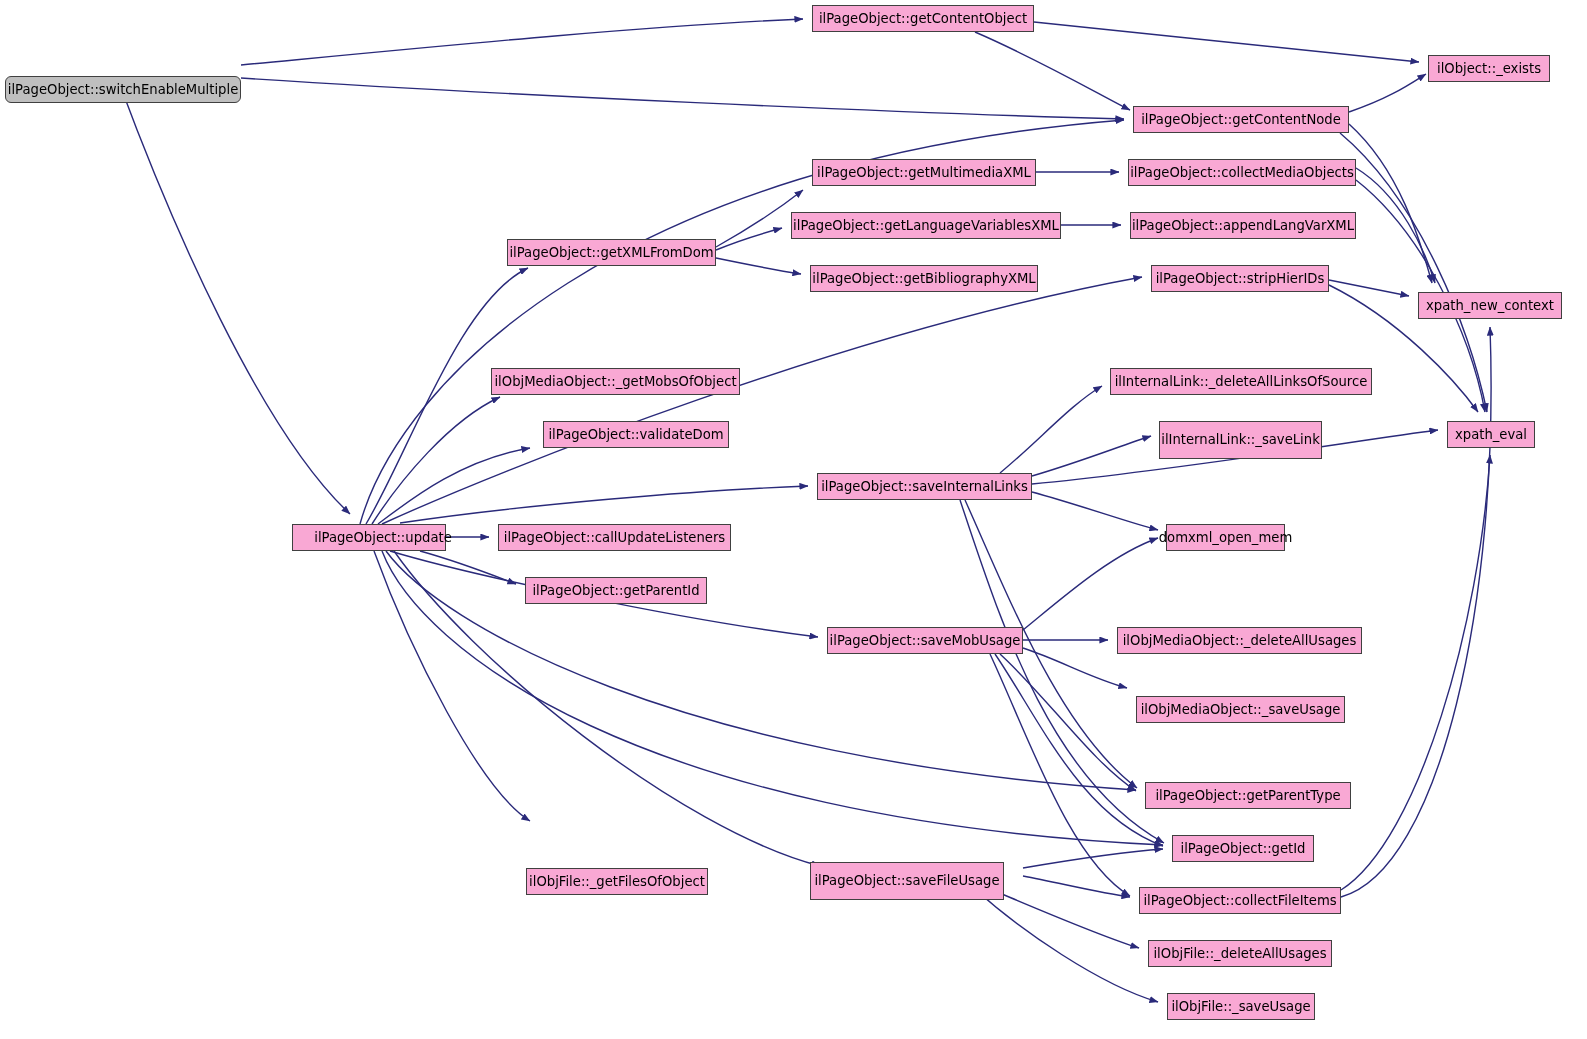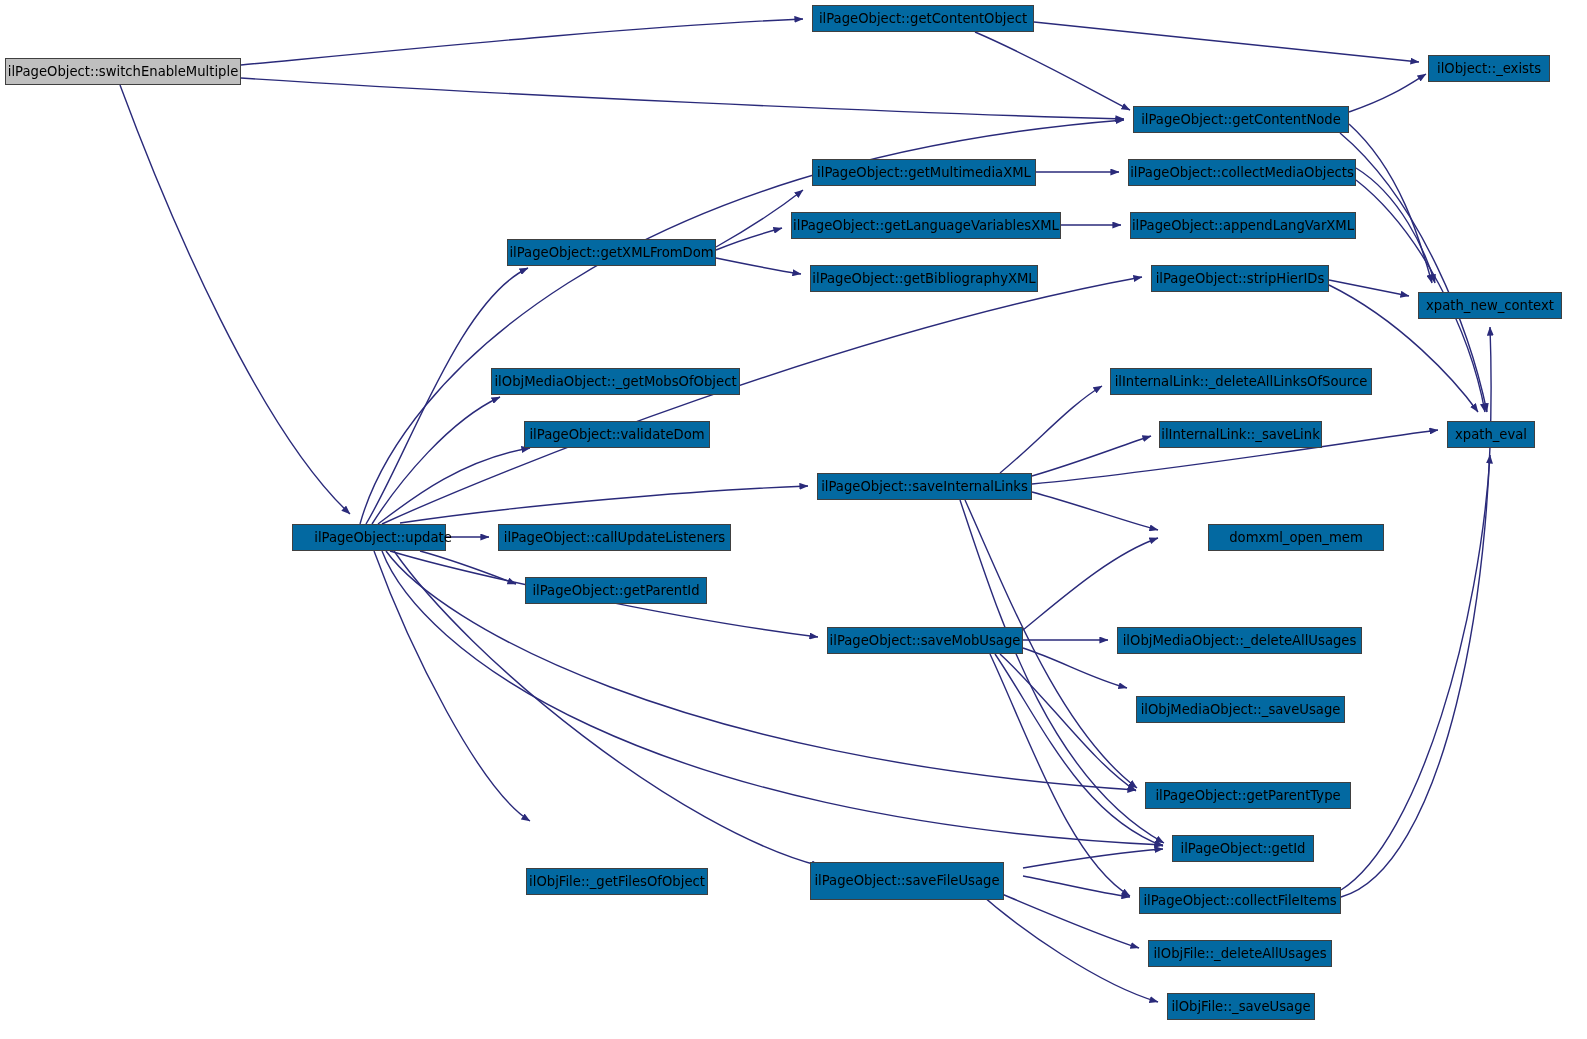--- a/index.html
+++ b/index.html
@@ -11,7 +11,7 @@
     position:absolute;
     box-sizing:border-box;
     border:1px solid #404040;
-    background:#0369a1;
+    background:#f9a8d4;
     color:#000000;
     font-size:13.2px;
     line-height:1;

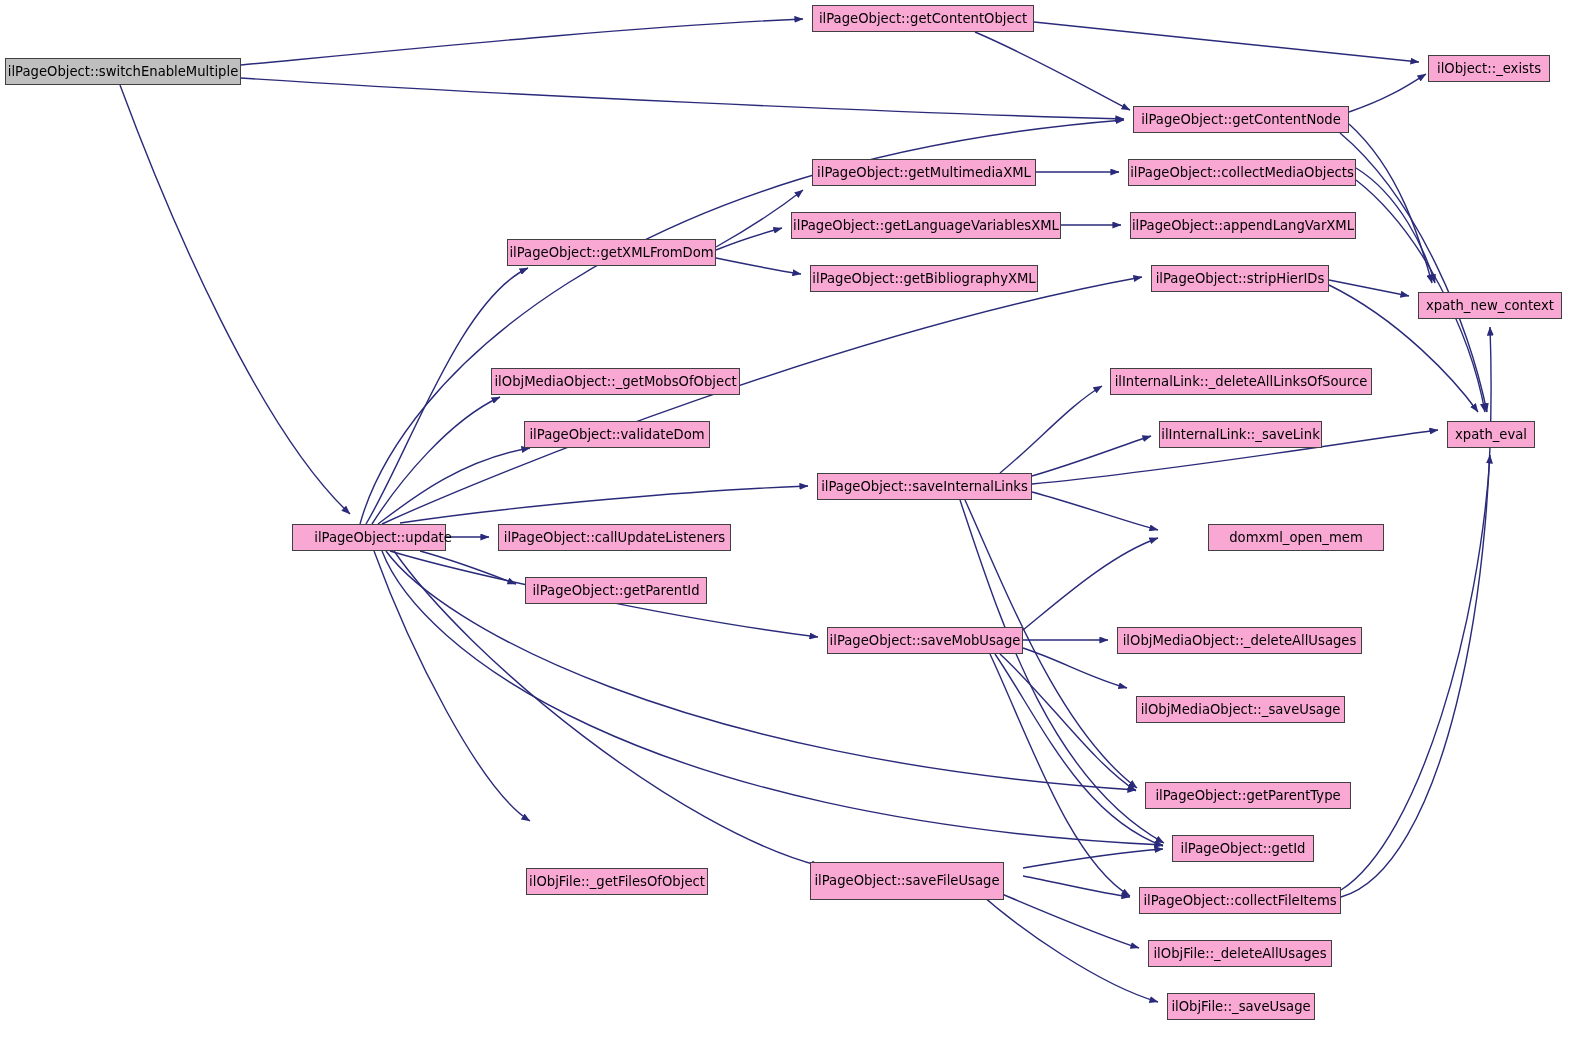--- a/index.html
+++ b/index.html
@@ -136,7 +136,7 @@
   </svg>
 
   <div id="nodes">
-      <div class="node root" style="left: 5px; top: 58px; width: 236px; height: 27px;">
+      <div class="node root" style="left: 5px; top: 76px; width: 236px; height: 27px; border-radius: 6px;">
         <span>ilPageObject::switchEnableMultiple</span>
       </div>
       <div class="node" style="left: 812px; top: 5px; width: 222px; height: 27px;">

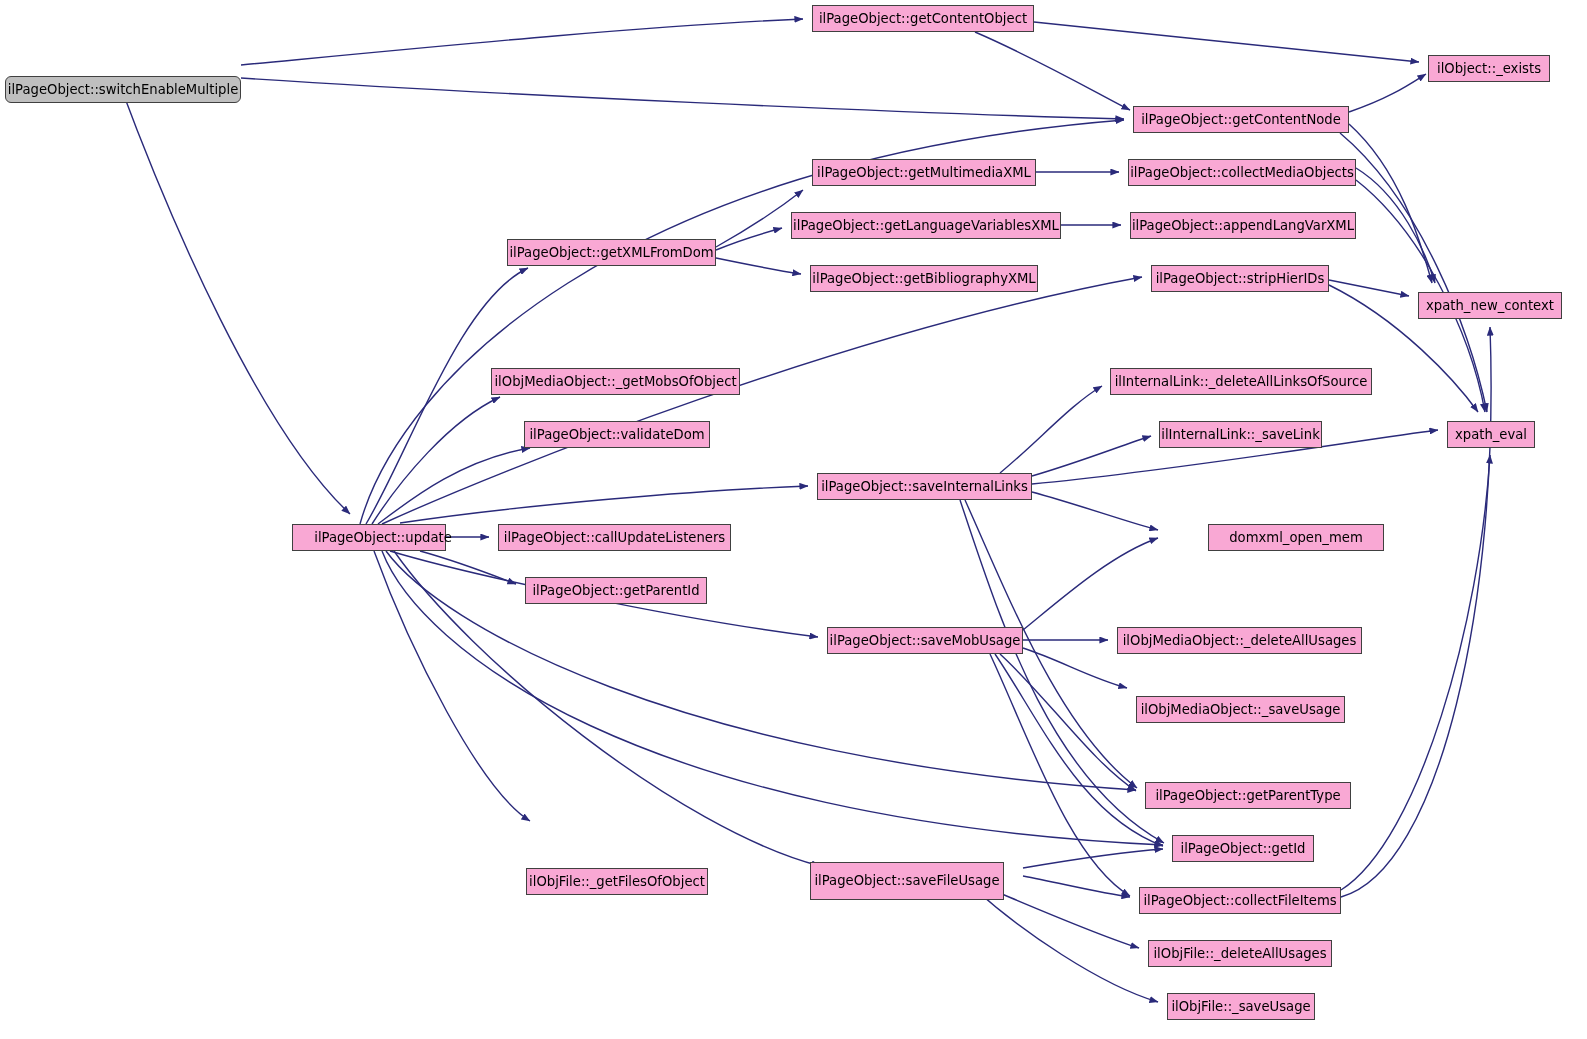--- a/index.html
+++ b/index.html
@@ -178,7 +178,7 @@
       <div class="node" style="left: 1110px; top: 368px; width: 262px; height: 27px;">
         <span>ilInternalLink::_deleteAllLinksOfSource</span>
       </div>
-      <div class="node" style="left: 524px; top: 421px; width: 186px; height: 27px;">
+      <div class="node" style="left: 543px; top: 421px; width: 186px; height: 27px;">
         <span>ilPageObject::validateDom</span>
       </div>
       <div class="node" style="left: 1159px; top: 421px; width: 163px; height: 27px;">

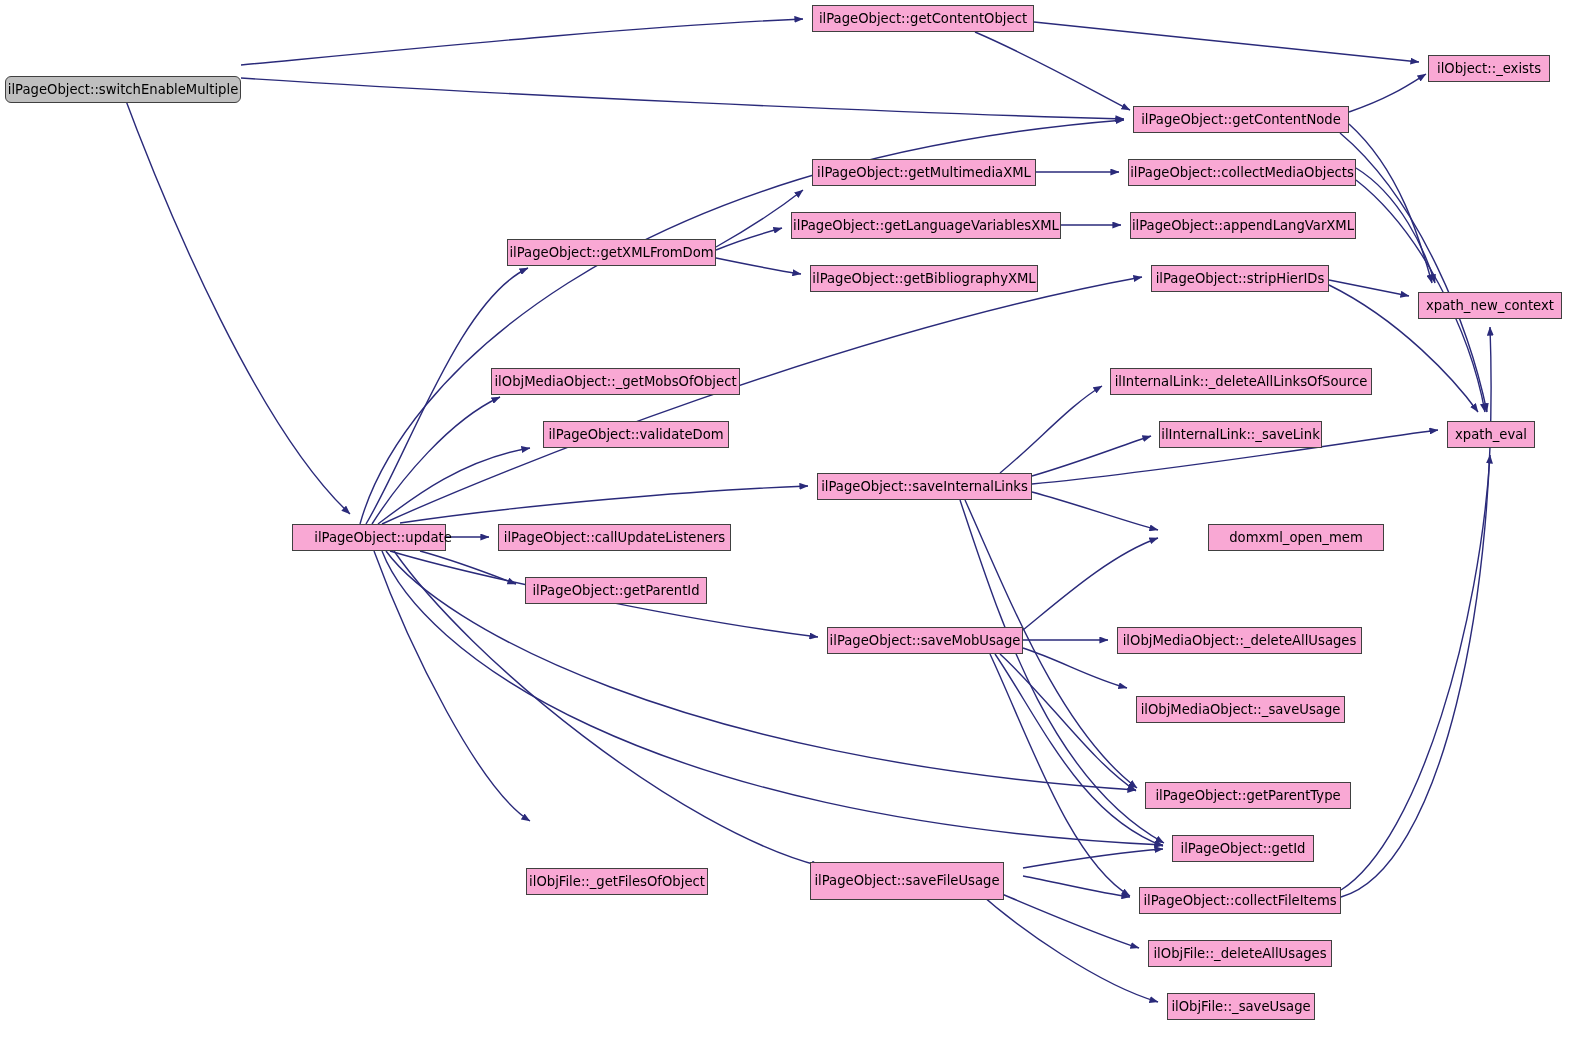--- a/index.html
+++ b/index.html
@@ -181,7 +181,7 @@
       <div class="node" style="left: 543px; top: 421px; width: 186px; height: 27px;">
         <span>ilPageObject::validateDom</span>
       </div>
-      <div class="node" style="left: 1159px; top: 421px; width: 163px; height: 27px;">
+      <div class="node" style="left: 1159px; top: 421px; width: 163px; height: 38px;">
         <span>ilInternalLink::_saveLink</span>
       </div>
       <div class="node" style="left: 1447px; top: 421px; width: 88px; height: 27px;">

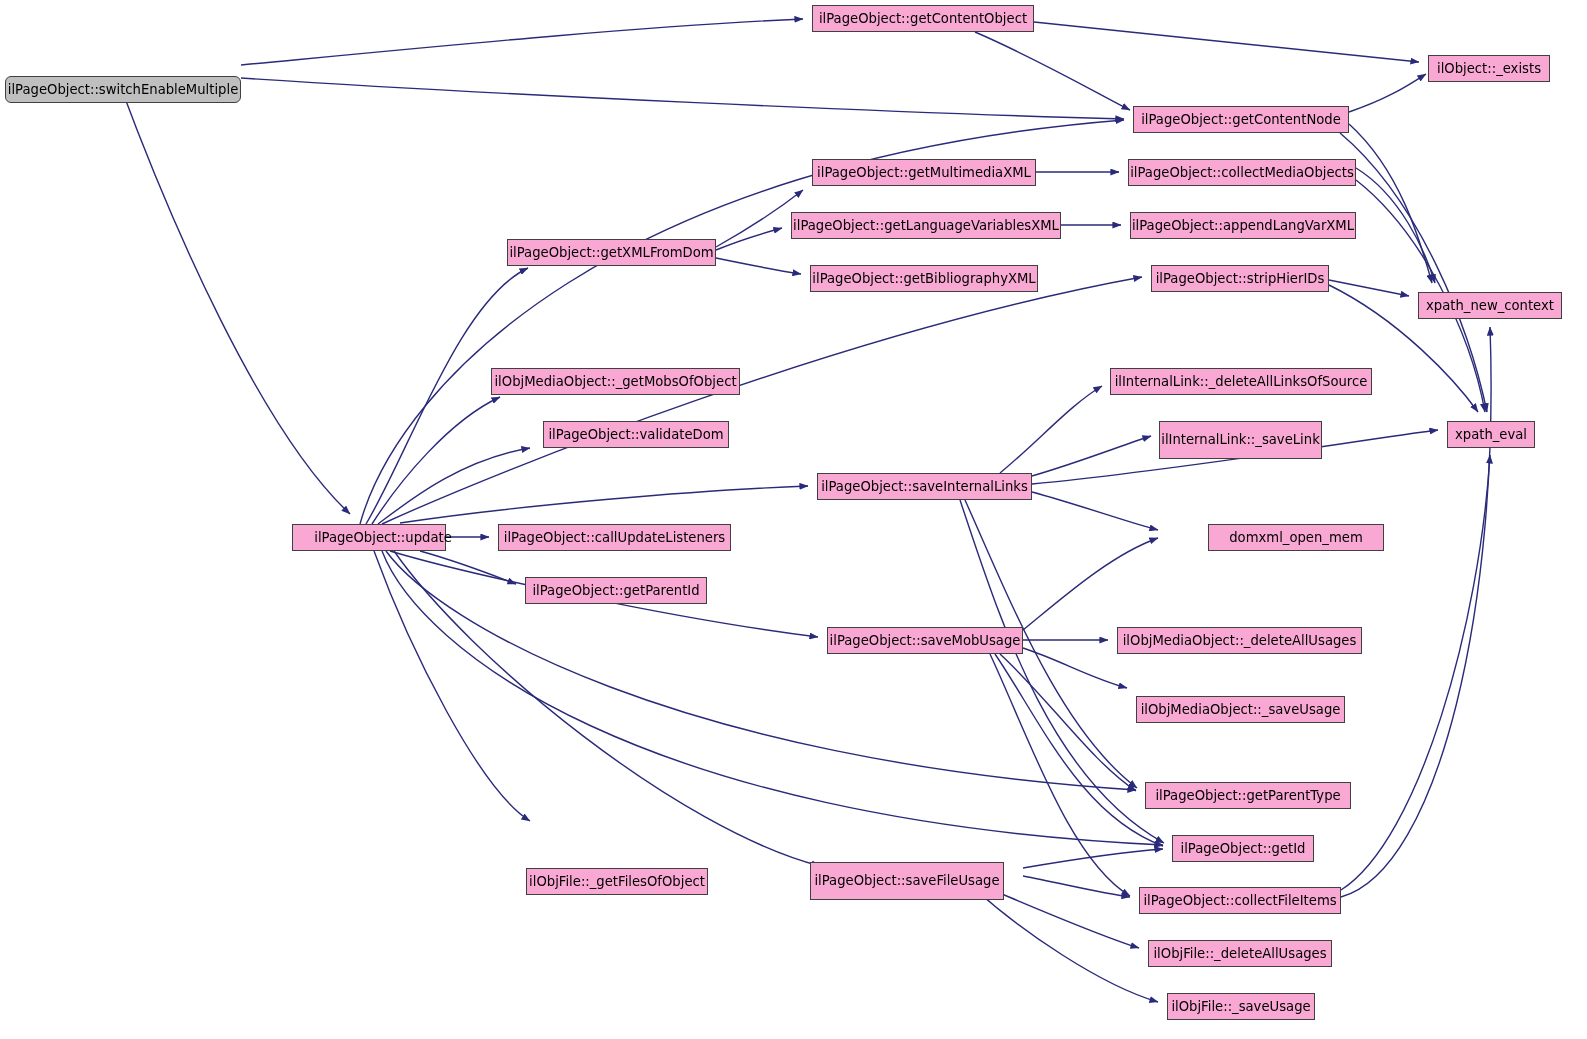--- a/index.html
+++ b/index.html
@@ -196,7 +196,7 @@
       <div class="node" style="left: 498px; top: 524px; width: 233px; height: 27px;">
         <span>ilPageObject::callUpdateListeners</span>
       </div>
-      <div class="node" style="left: 1208px; top: 524px; width: 176px; height: 27px;">
+      <div class="node" style="left: 1166px; top: 524px; width: 119px; height: 27px;">
         <span>domxml_open_mem</span>
       </div>
       <div class="node" style="left: 525px; top: 577px; width: 182px; height: 27px;">

